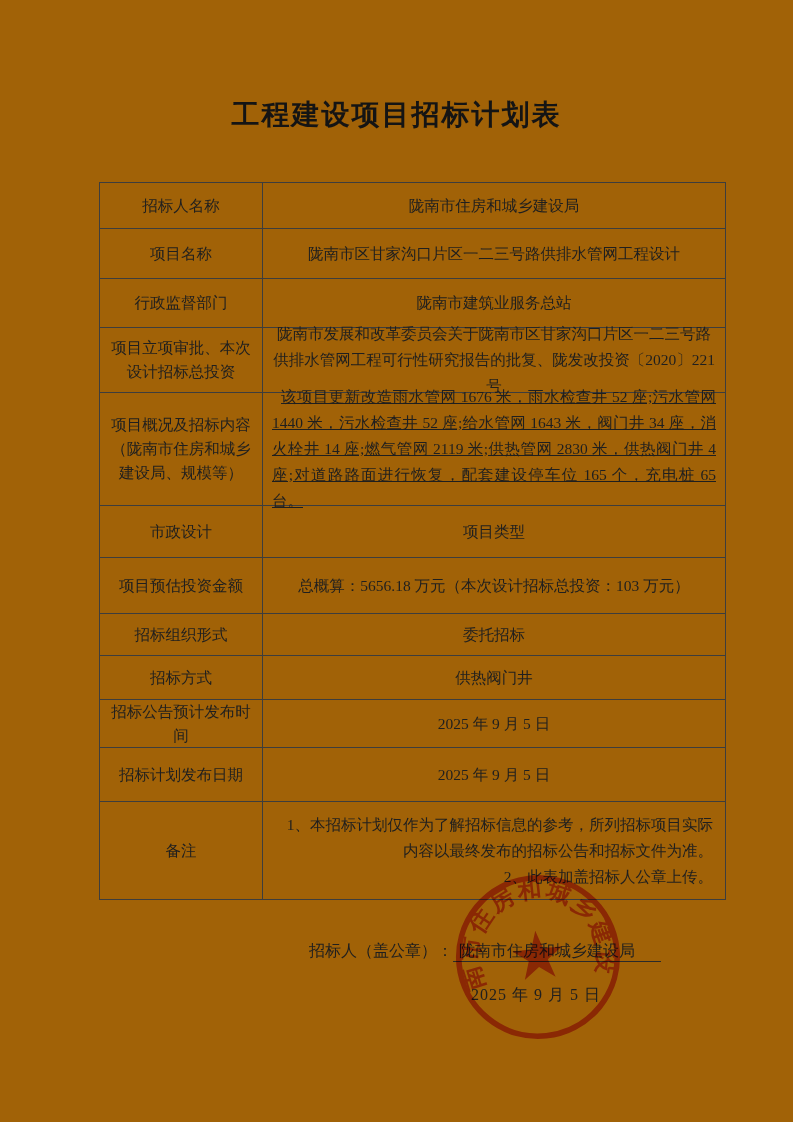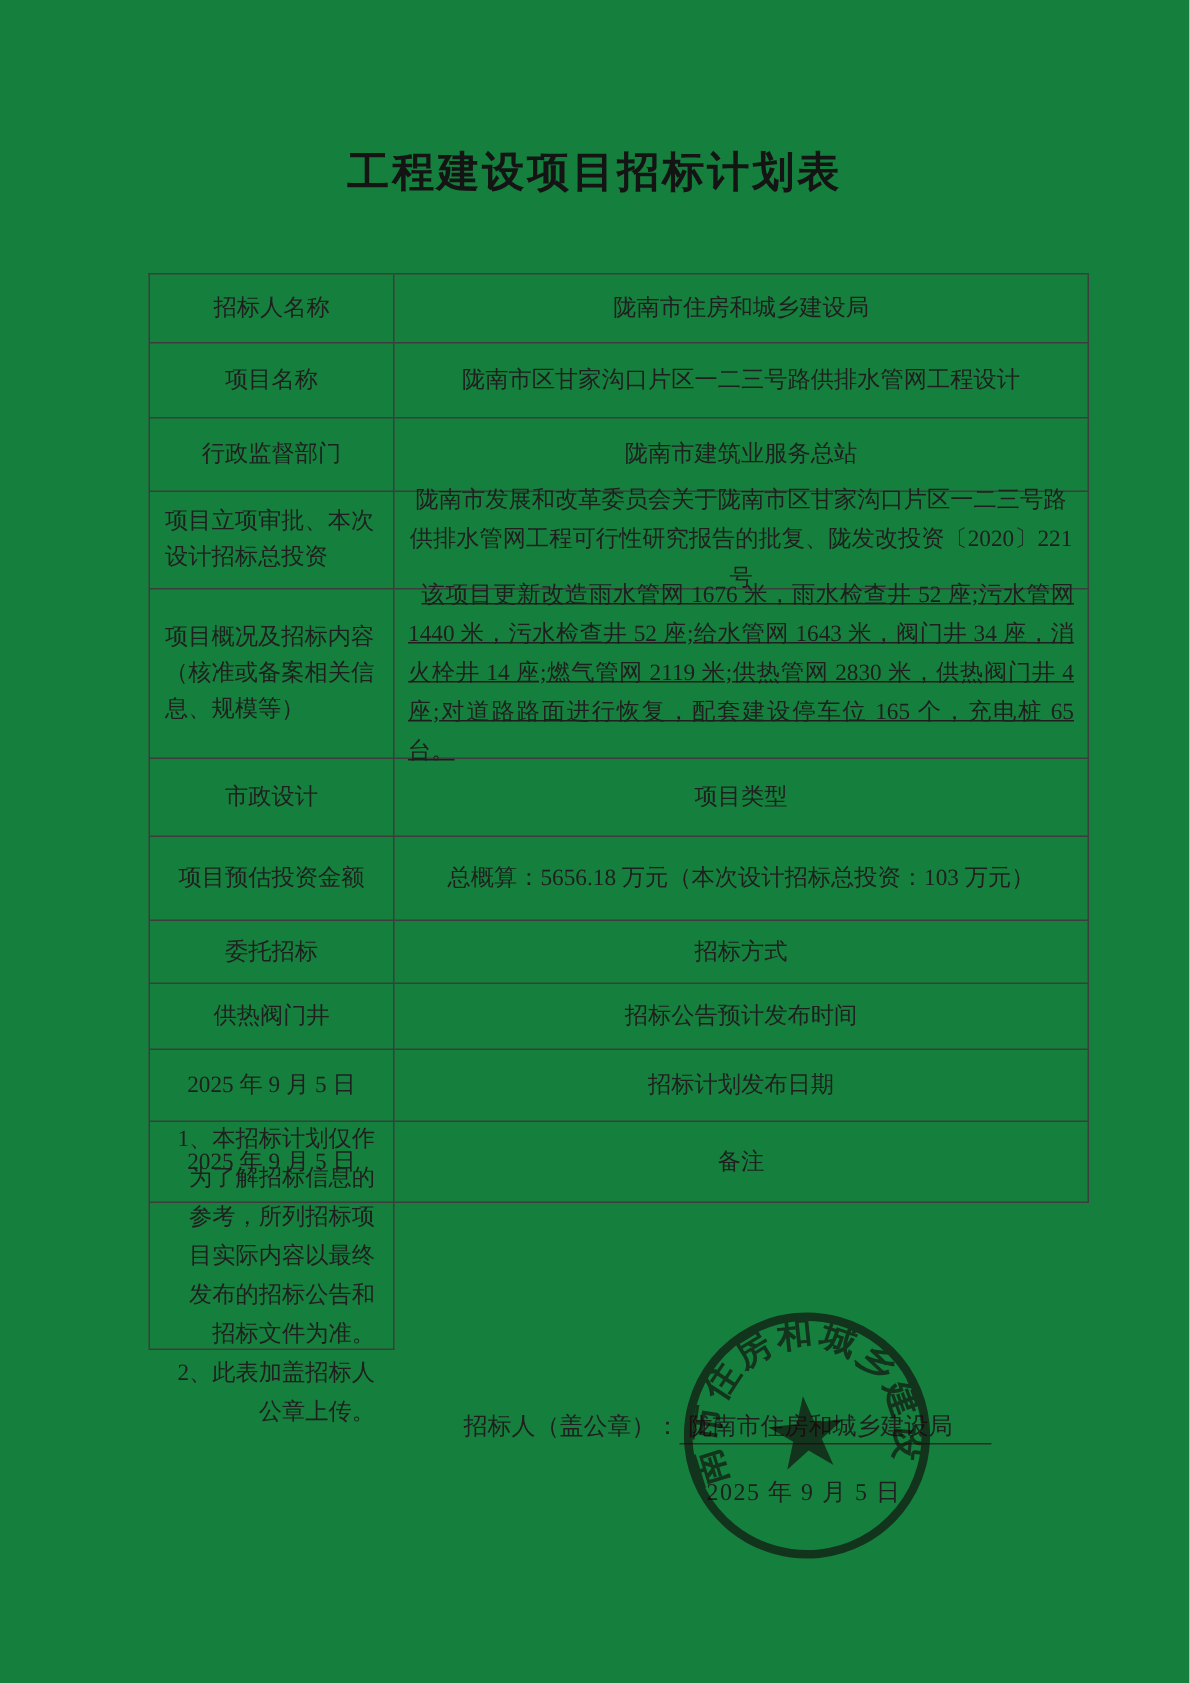--- a/index.html
+++ b/index.html
@@ -7,7 +7,7 @@
   .page {
     position:relative;
     width:793px; height:1122px;
-    background:#15803d;
+    background:#a16207;
     font-family:"Liberation Serif","DejaVu Serif",serif;
     color:#1f1f1f;
     overflow:hidden;

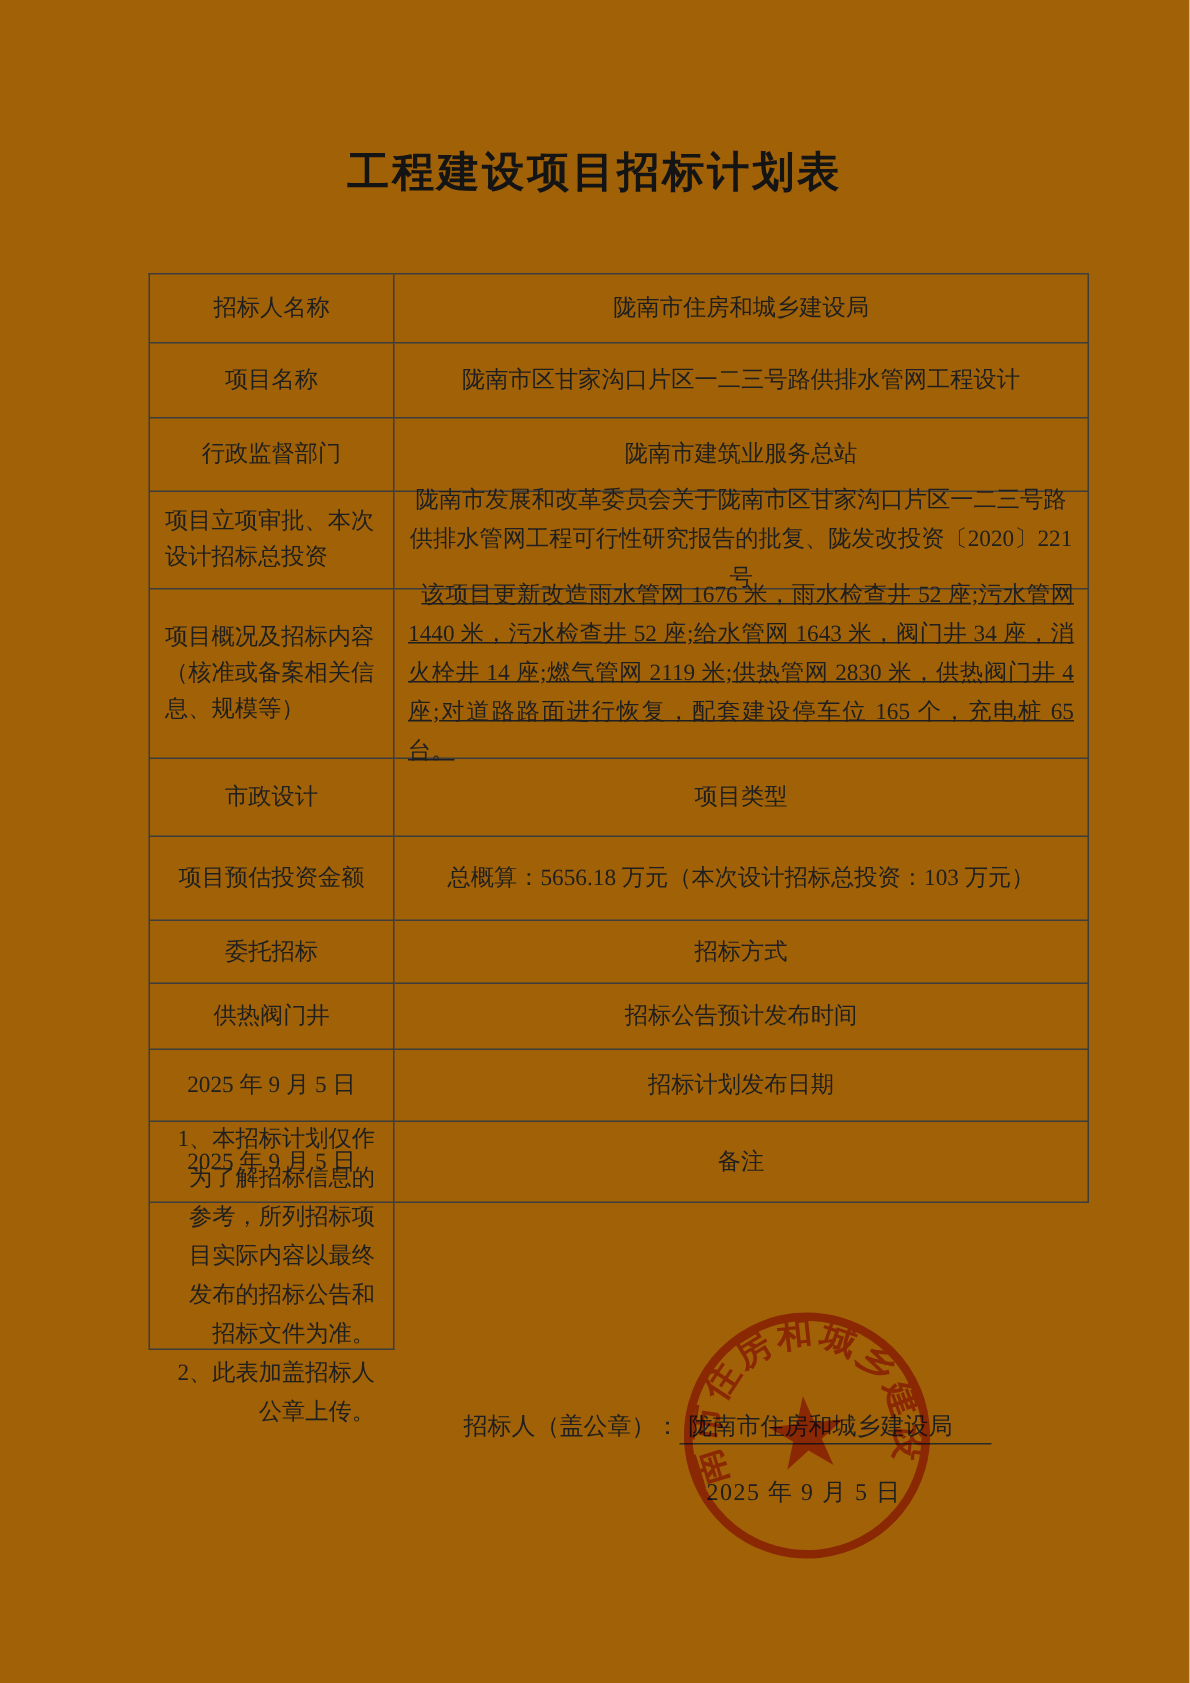--- a/index.html
+++ b/index.html
@@ -41,7 +41,7 @@
     line-height:24px;
     padding:2px 10px;
   }
-  .cell.label { text-align:left; }
+  .cell.label { text-align:center; }
   .cell.value { text-align:center; }
   .cell.value.para {
     justify-content:flex-start;

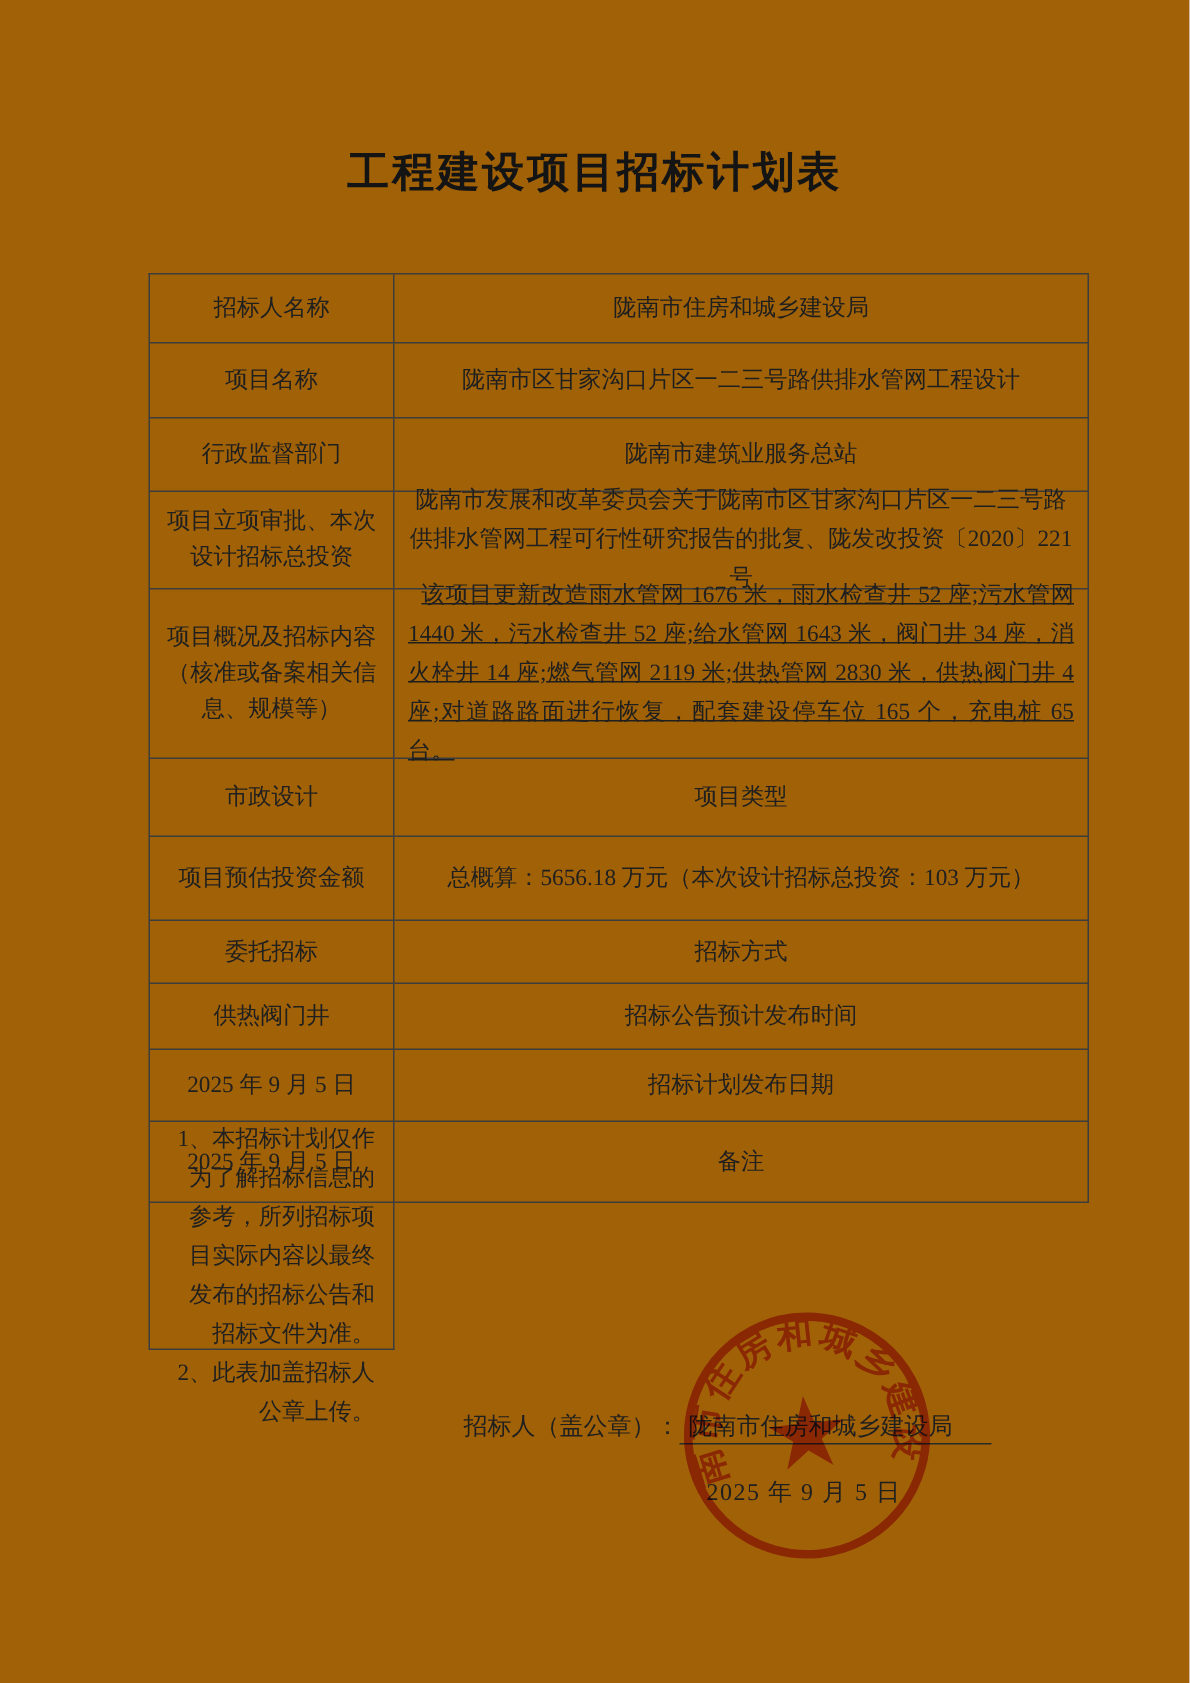--- a/index.html
+++ b/index.html
@@ -110,7 +110,7 @@
     <div class="cell label">项目立项审批、本次设计招标总投资</div>
     <div class="cell value center-wrap">陇南市发展和改革委员会关于陇南市区甘家沟口片区一二三号路供排水管网工程可行性研究报告的批复、陇发改投资〔2020〕221号</div>
 
-    <div class="cell label">项目概况及招标内容（核准或备案相关信息、规模等）</div>
+    <div class="cell label">项目概况及招标内容（陇南市住房和城乡建设局、规模等）</div>
     <div class="cell value para indent">该项目更新改造雨水管网 1676 米，雨水检查井 52 座;污水管网 1440 米，污水检查井 52 座;给水管网 1643 米，阀门井 34 座，消火栓井 14 座;燃气管网 2119 米;供热管网 2830 米，供热阀门井 4 座;对道路路面进行恢复，配套建设停车位 165 个，充电桩 65 台。</div>
 
     <div class="cell value">市政设计</div>

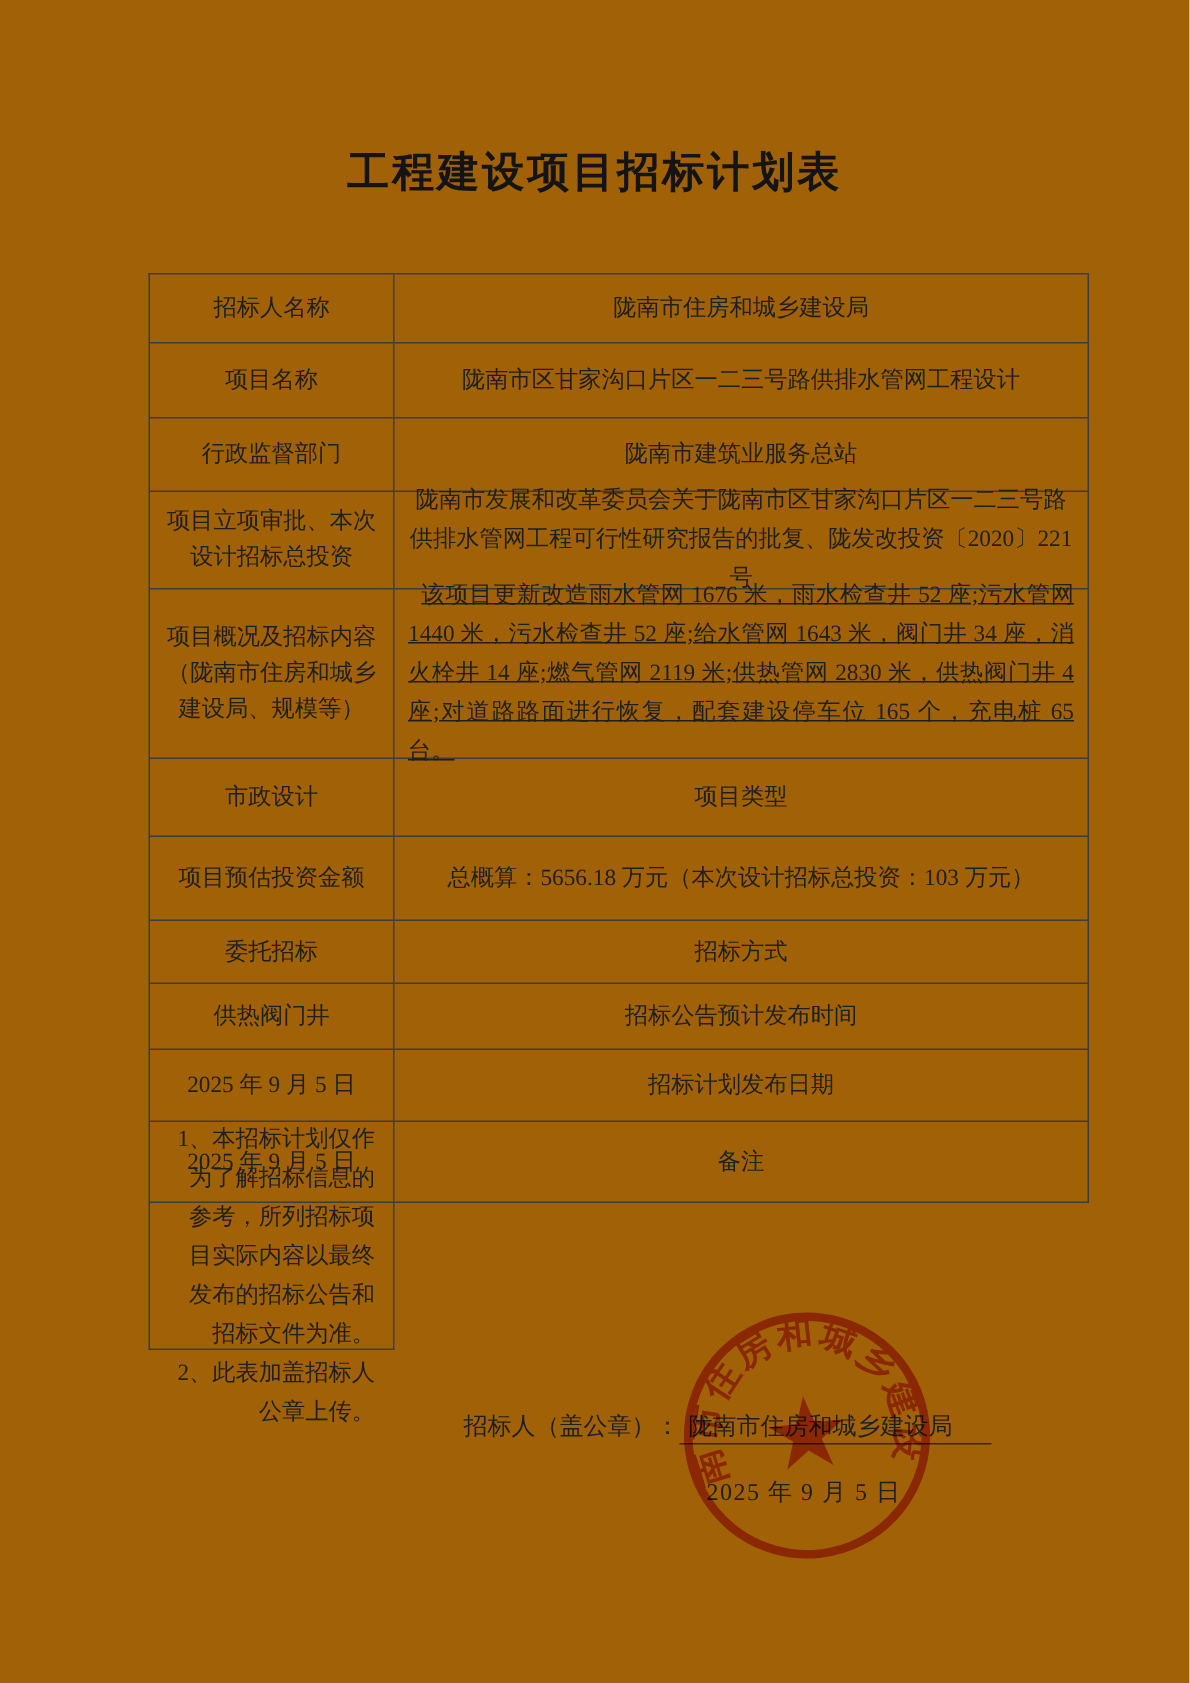--- a/index.html
+++ b/index.html
@@ -119,6 +119,7 @@
     <div class="cell label">项目预估投资金额</div>
     <div class="cell value">总概算：5656.18 万元（本次设计招标总投资：103 万元）</div>
 
+    <div class="cell label">招标组织形式</div>
     <div class="cell value">委托招标</div>
 
     <div class="cell label">招标方式</div>

